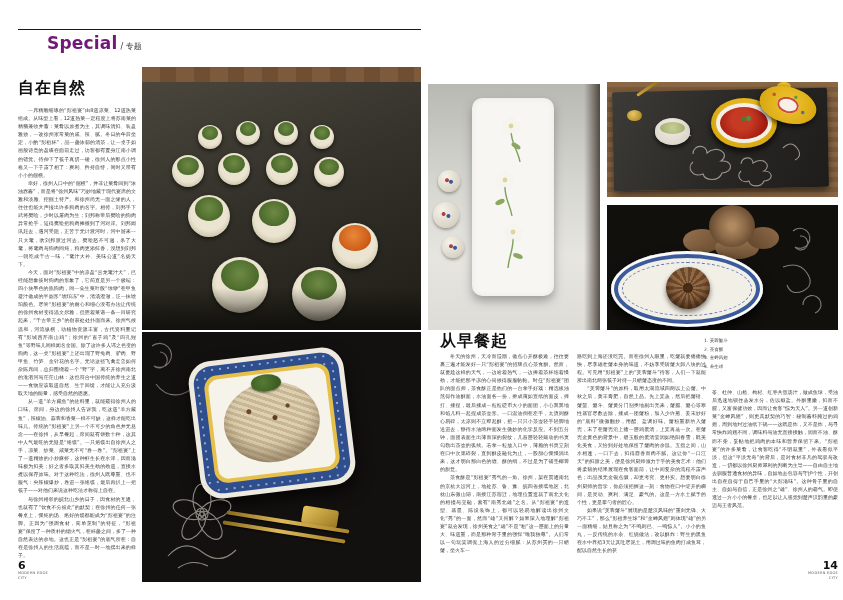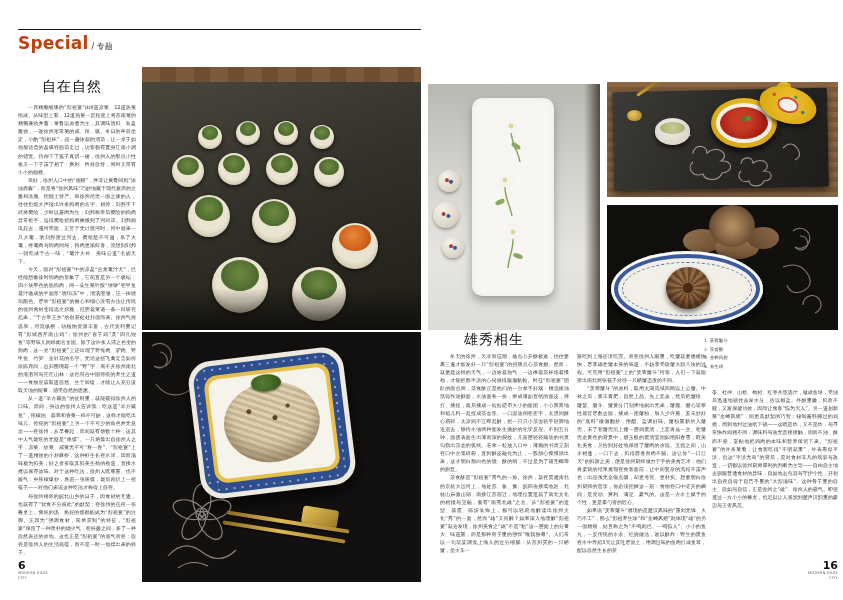--- a/index.html
+++ b/index.html
@@ -12,7 +12,7 @@
   
   .hrule { left:18px; top:29px; width:403px; height:1px; background:#1a1a1a; }
   .header { left:18px; top:33px; }
-  .h-title { font-size:17px; font-weight:bold; color:#c2410c; letter-spacing:.2px; }
+  .h-title { font-size:17px; font-weight:bold; color:#701a75; letter-spacing:.2px;margin-left:29px; }
   .h-sub   { font-size:8px; color:#333; margin-left:3px; }
   
   .article-heading { font-size:14px; font-weight:normal; color:#111; margin-bottom:7px; letter-spacing:1px;margin-left:24px; }

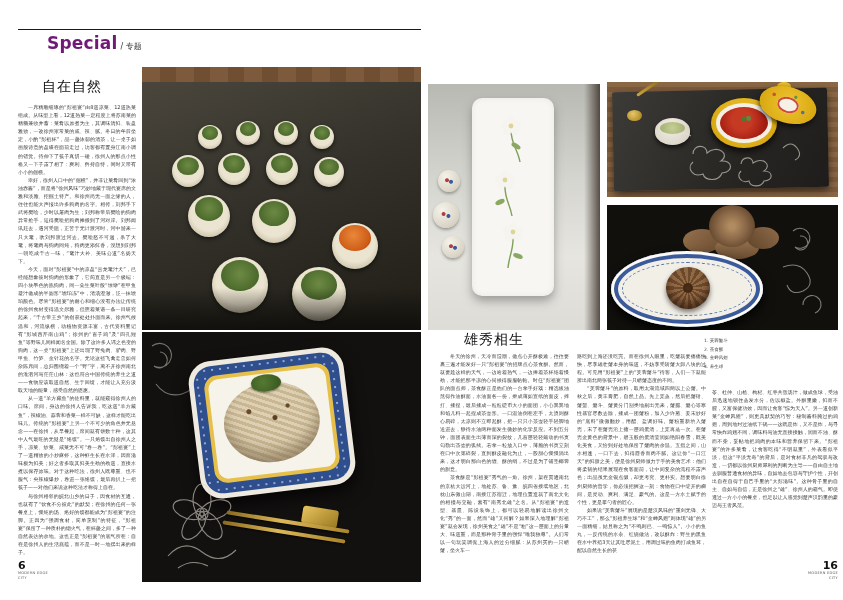--- a/index.html
+++ b/index.html
@@ -15,7 +15,7 @@
   .h-title { font-size:17px; font-weight:bold; color:#701a75; letter-spacing:.2px;margin-left:29px; }
   .h-sub   { font-size:8px; color:#333; margin-left:3px; }
   
-  .article-heading { font-size:14px; font-weight:normal; color:#111; margin-bottom:7px; letter-spacing:1px;margin-left:24px; }
+  .article-heading { font-size:16px; font-weight:bold; color:#111; margin-bottom:7px; letter-spacing:1px; }
   p.body { font-size:5px; line-height:1.62; color:#3c3c3c; text-align:justify; text-indent:2em; word-break:break-all; }
   p.body.noind { text-indent:0; }
   .left-col  { left:18px;  top:78px;  width:118px; height:480px; overflow:hidden; }

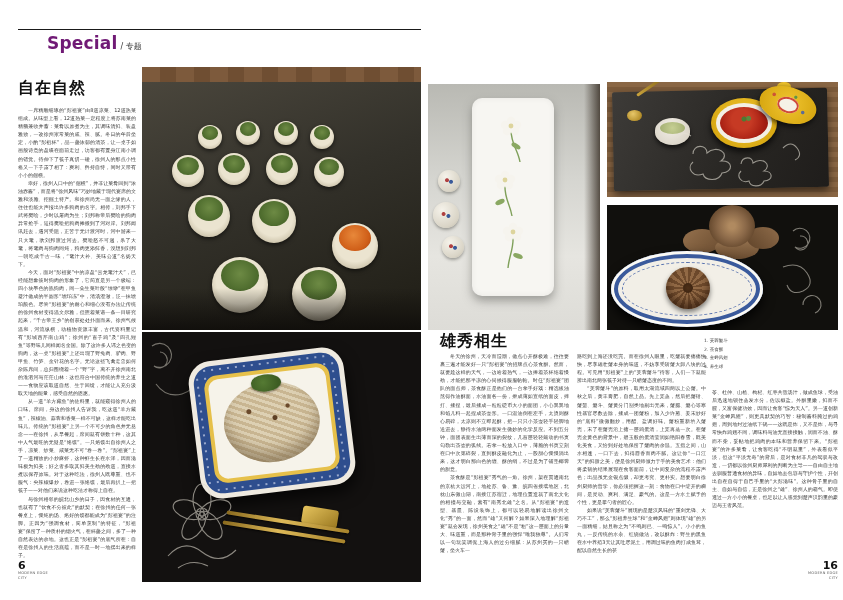--- a/index.html
+++ b/index.html
@@ -301,7 +301,7 @@
   <div class="cap">4. 养生球</div>
 </div>
 
-<div class="abs r-heading article-heading">雄秀相生</div>
+<div class="abs r-heading article-heading">从早餐起</div>
 <div class="abs rcol rcol1">
   <p class="body">冬天的徐州，天冷而湿潮，做点心开酥极难，往往要裹三遍才能发好一只“彭祖宴”的招牌点心茶食酥。然而，就要趁这样的天气，一边哈着热气，一边捧着茶杯焐着慢劲，才能把那半凉的心伺候得服服帖帖。时任“彭祖宴”团队的面点师，茶食酥正是他们的一台拿手好戏：精选板油熬得作油酥面，水油面各一份，擀成薄如宣纸的面皮，摔打、揉捏，最后揉成一粒粒硬币大小的面团，小心翼翼地和馅儿料一起捏成茶壶形。一口温油倒在左手，太烫则酥心易碎，太凉则不立即起酥，把一只只小茶壶轻手轻脚地送进去，静待水油两种面发生微妙的化学反应。不到五分钟，面团表面生出薄而深的裂纹，几百层轻轻颤动的书页勾勒出茶壶的弧线。若拿一粒放入口中，薄脆的书页立刻在口中次第碎裂，直到酥皮融化为止，一股甜心慢慢淌出来，这才明白那白色的缠、酥的绢，不过是为了铺垫椰蓉的甜意。</p>
   <p class="body">茶食酥是“彭祖宴”秀气的一角。徐州，架在贯通南北的京杭大运河上，地处苏、鲁、豫、皖四省接壤地区，北枕山东微山湖，南接江苏宿迁，地理位置造就了南北文化的相撞与交融，素有“南秀北雄”之名。从“彭祖宴”的造型、器皿、陈设装饰上，都可以轻易地解读出徐州文化“秀”的一面，然而“雄”又何解？如果深入地理解“彭祖宴”就会发现，徐州美食之“雄”不是“粗”这一层面上的分量大、味道重，而是那种骨子里的强悍“唯我独尊”。人们常以一句玩笑调侃上海人的过分细腻：从苏州买的一只螃蟹，坐火车一</p>

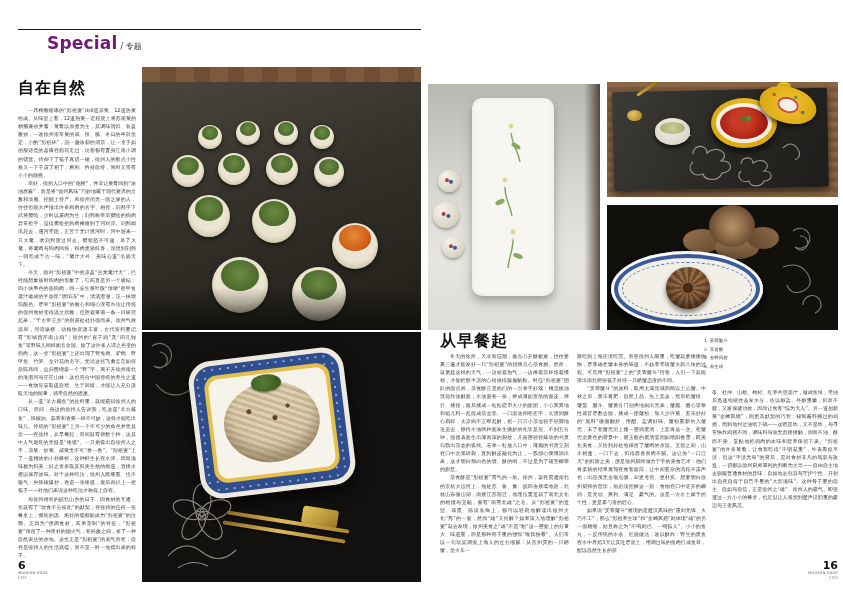--- a/index.html
+++ b/index.html
@@ -321,7 +321,7 @@
   <div class="fsmall">CITY</div>
 </div>
 <div class="abs footer footer-right">
-  <div class="page-num">16</div>
+  <div class="page-num">14</div>
   <div class="fsmall">MODERN EDGE</div>
   <div class="fsmall">CITY</div>
 </div>

